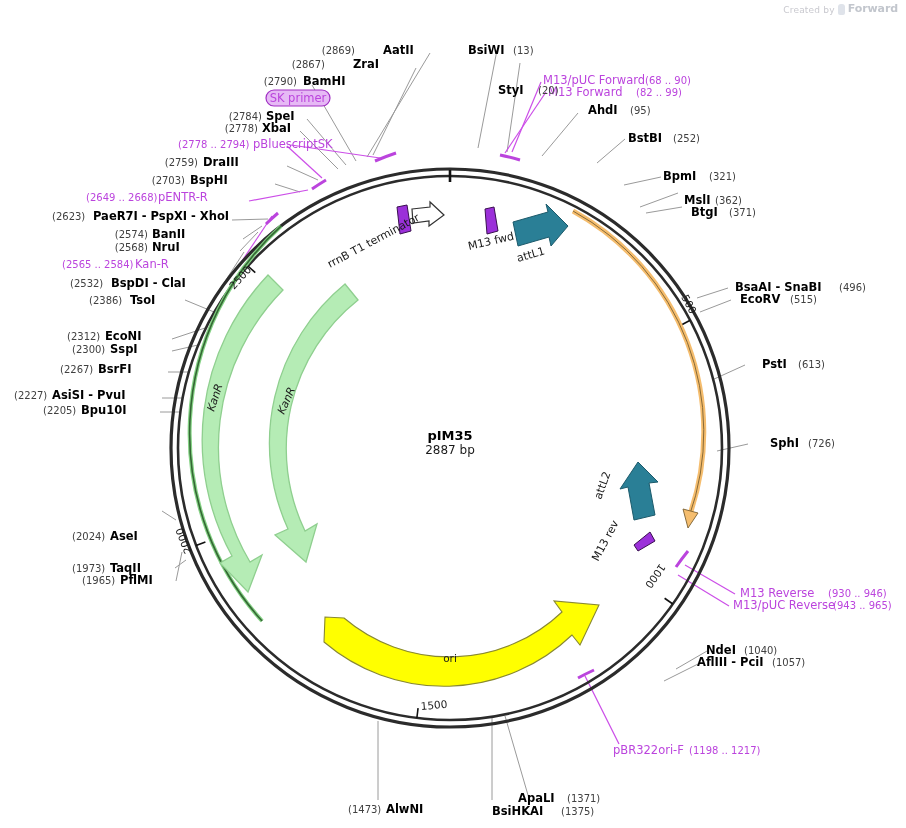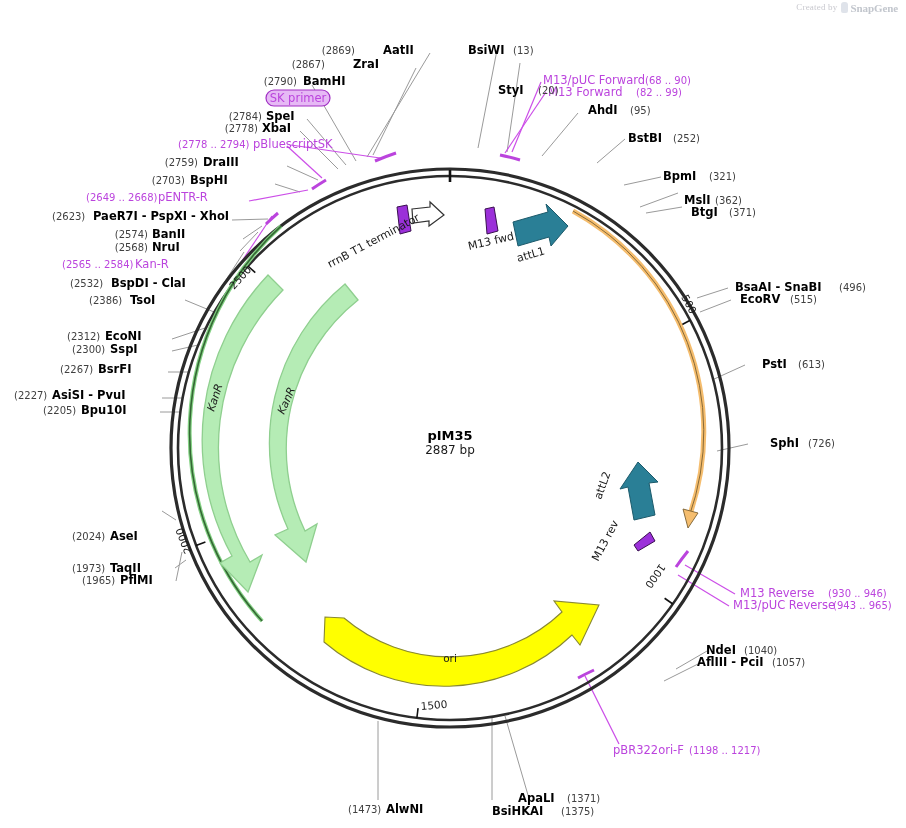--- a/index.html
+++ b/index.html
@@ -14,8 +14,8 @@
   #map{position:absolute;left:0;top:0;width:906px;height:828px;}
   .watermark{
     position:absolute;right:8px;top:2px;
-    display:flex;align-items:flex-start;gap:3px;
-    font-size:9px;color:#c9c9cf;letter-spacing:.2px;font-family:Liberation Serif, serif;
+    display:flex;align-items:flex-end;gap:3px;
+    font-size:9px;color:#c9c9cf;letter-spacing:.2px;
   }
   .watermark .wm-logo{
     width:7px;height:11px;background:#dfe3ea;

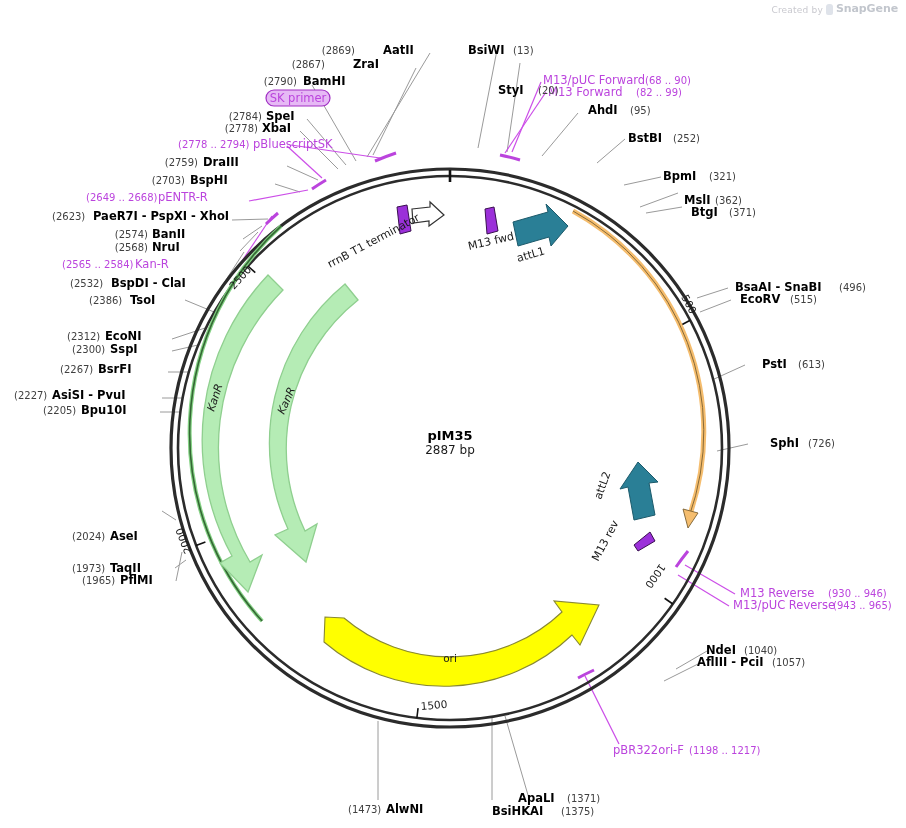--- a/index.html
+++ b/index.html
@@ -41,7 +41,7 @@
 <div class="watermark">
   <span>Created by</span>
   <span class="wm-logo"></span>
-  <span class="wm-name">SnapGene</span>
+  <span class="wm-name">Forward</span>
 </div>
 
 <svg id="map" viewBox="0 0 906 828">

